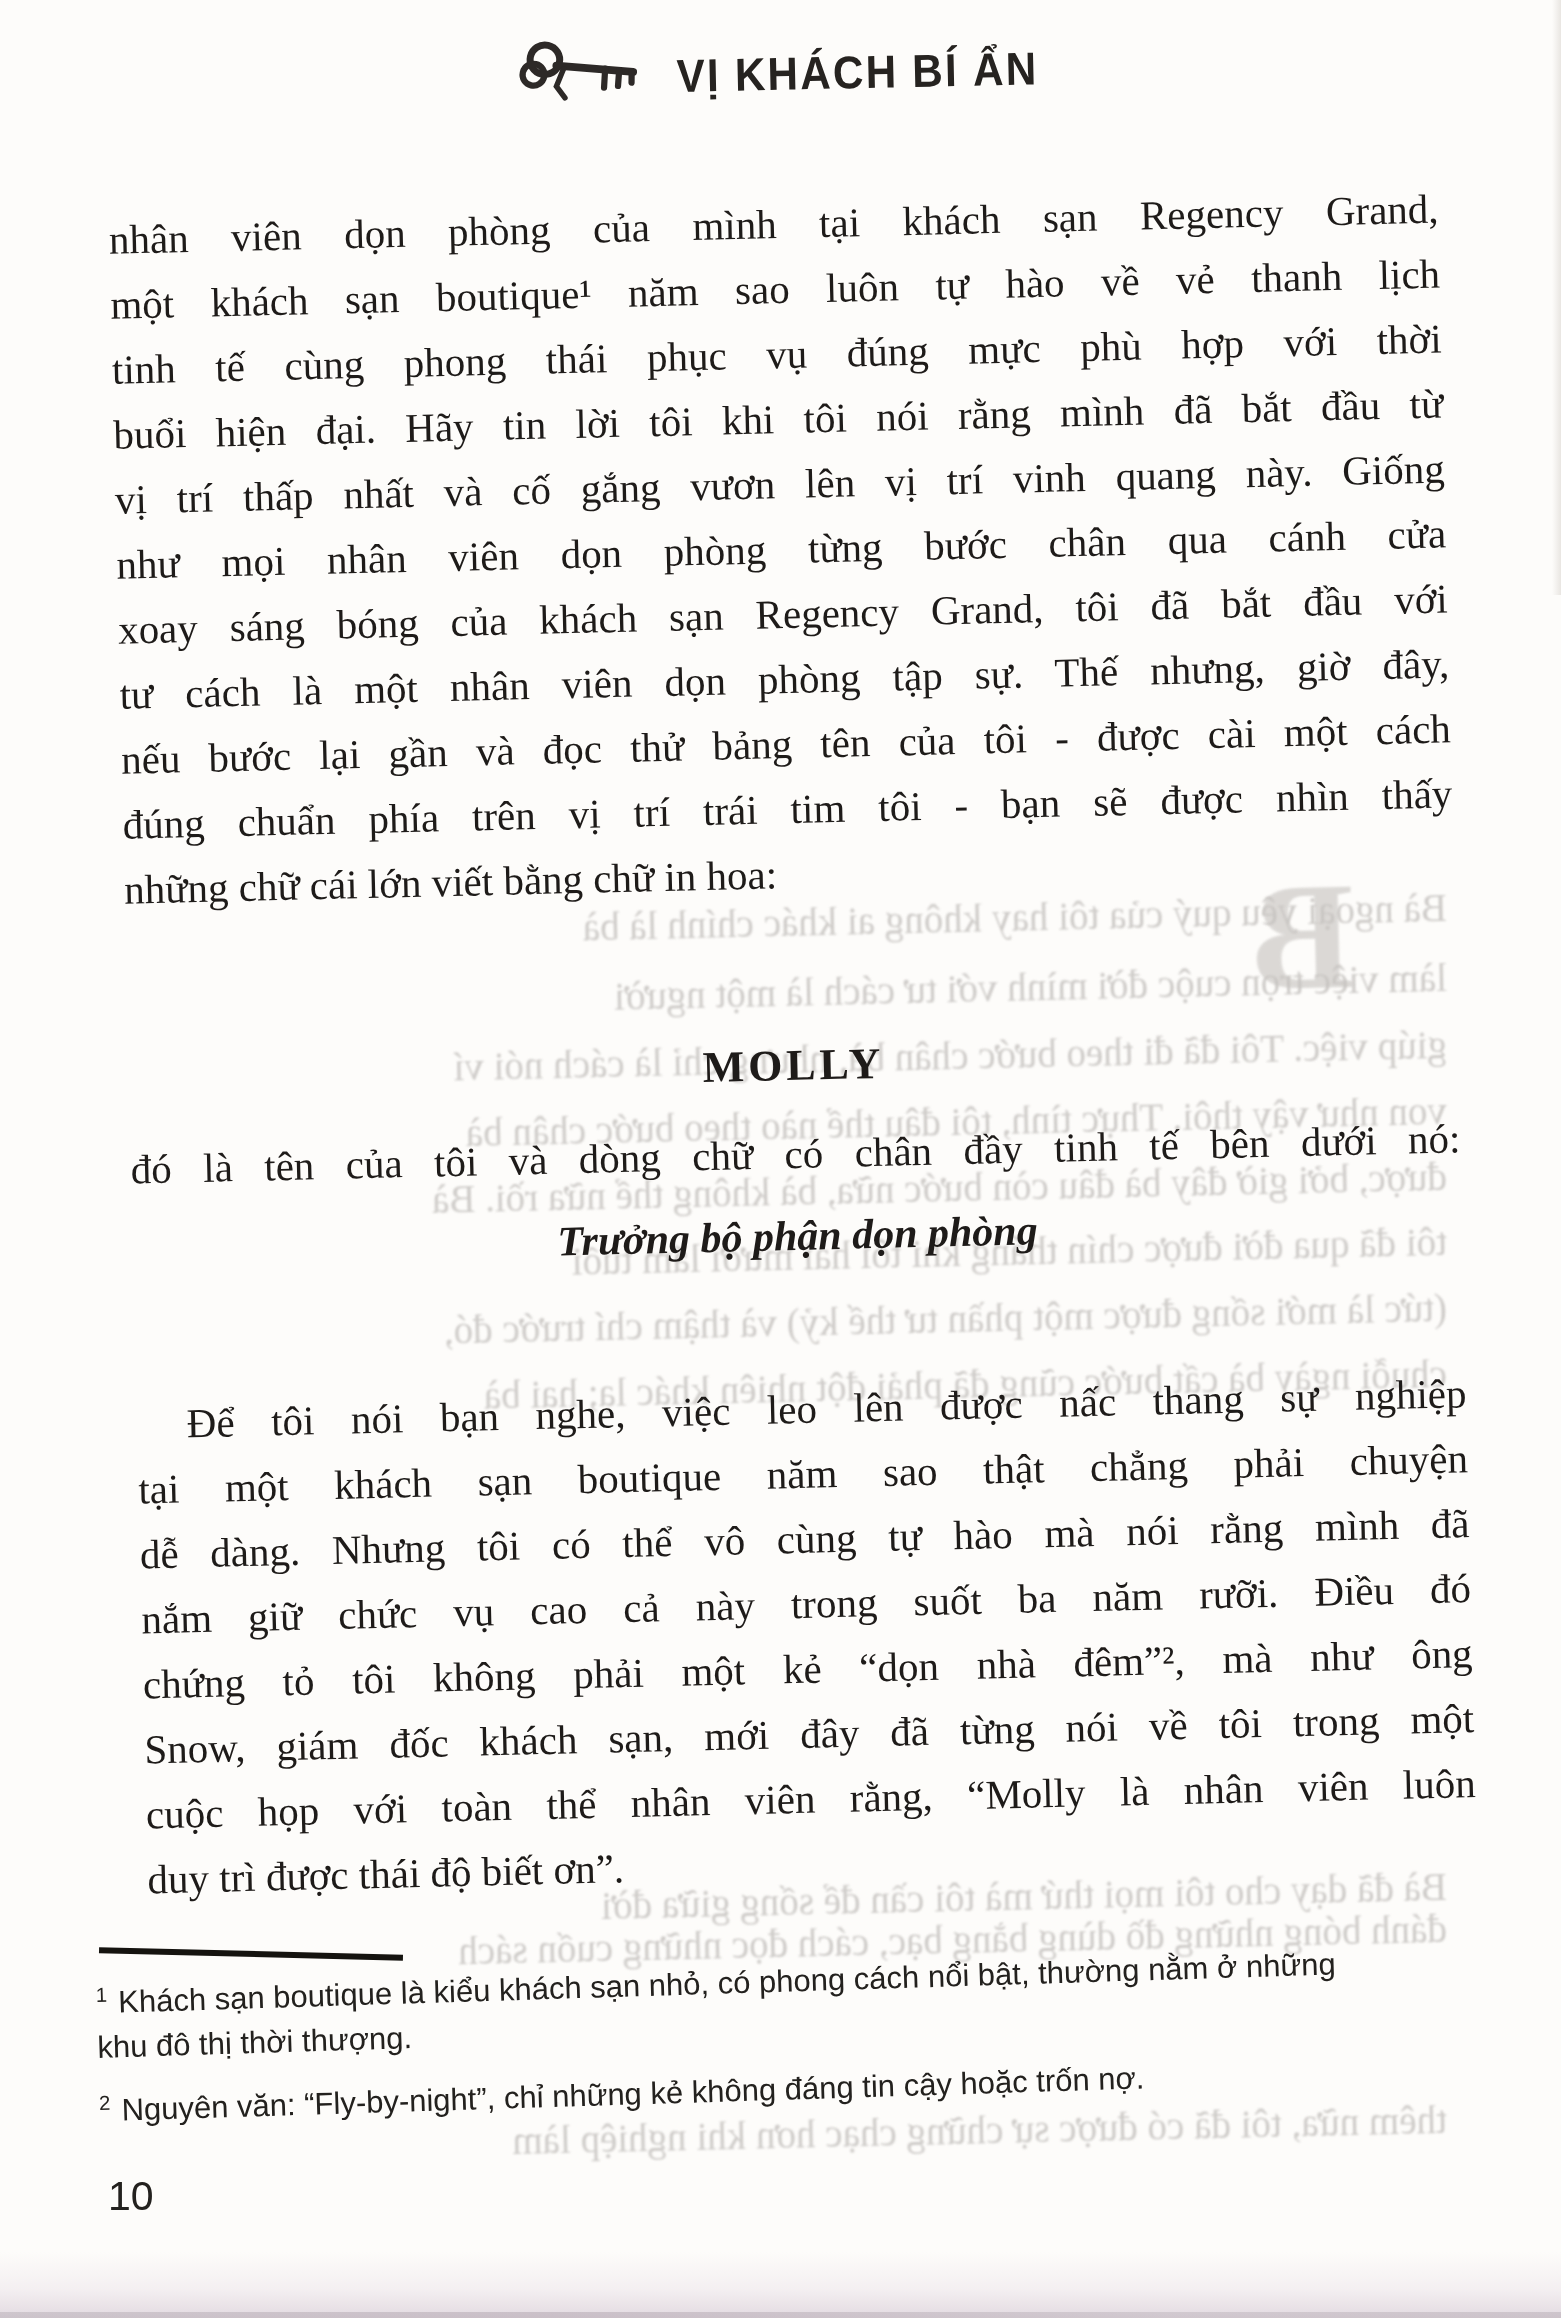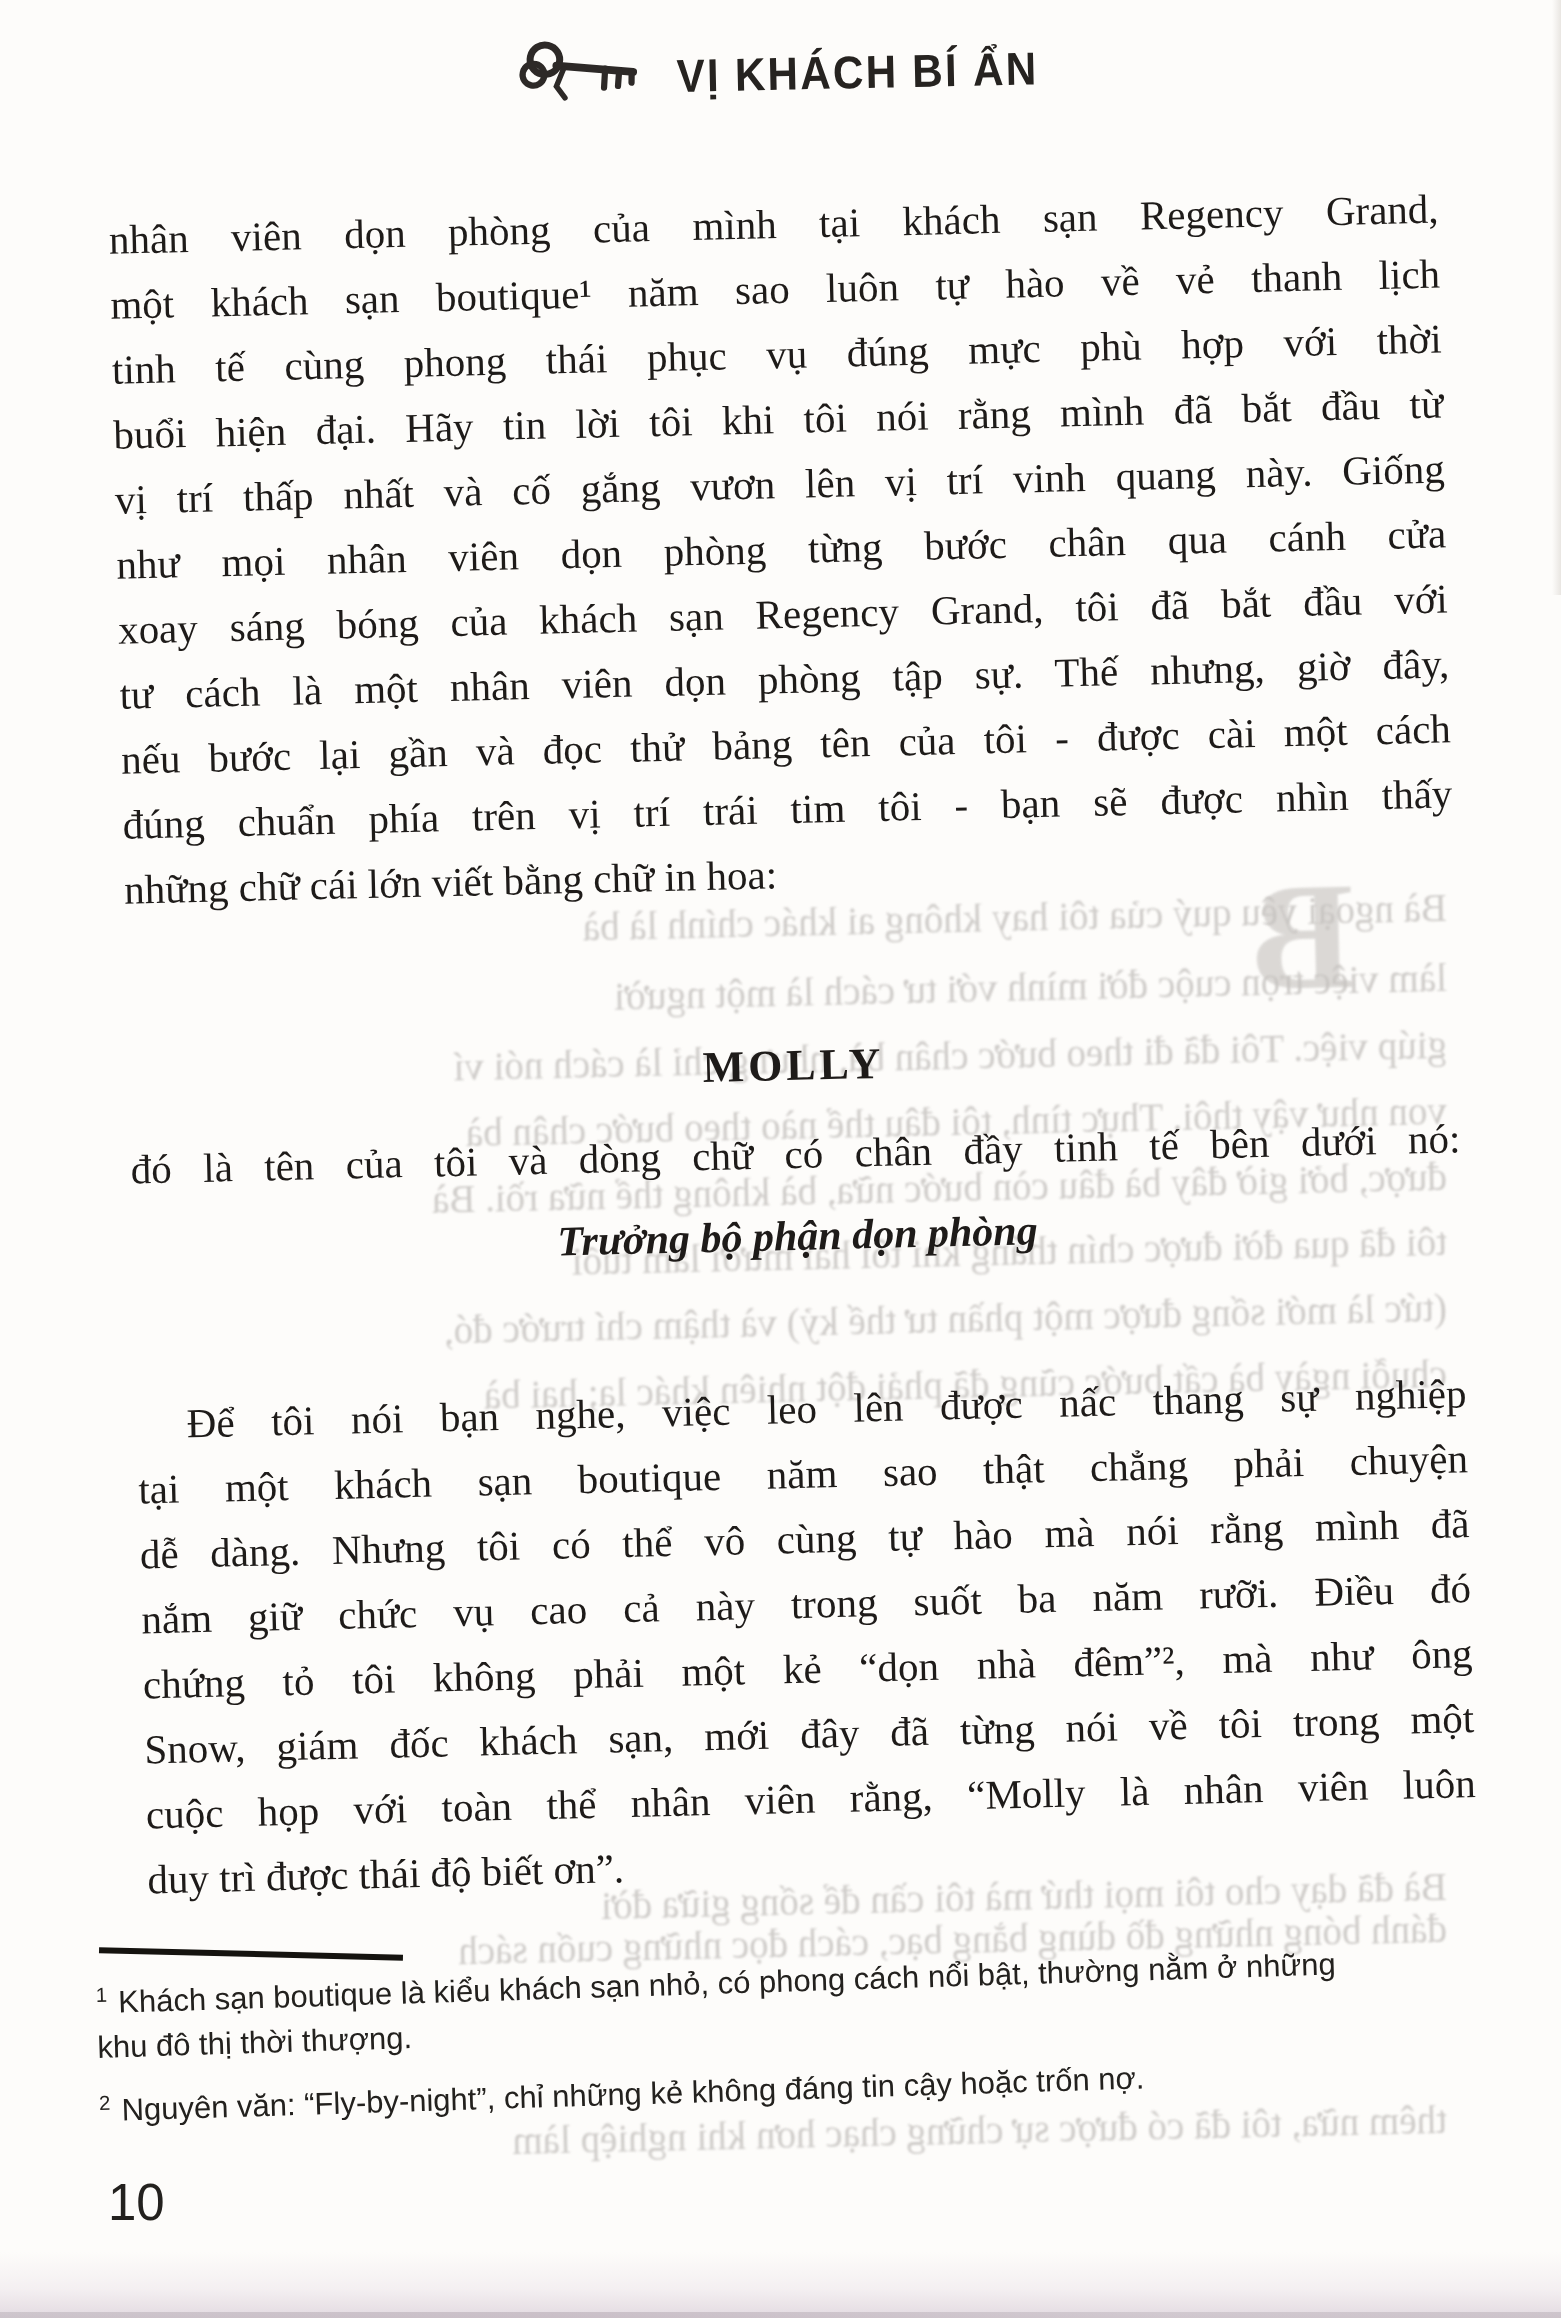--- a/index.html
+++ b/index.html
@@ -75,7 +75,7 @@
   .page-number{
     position:absolute;left:108px;top:2173px;
     font-family:"Liberation Sans","DejaVu Sans",sans-serif;
-    font-size:51px;color:#23211e;
+    font-size:41px;color:#23211e;
   }
   
   .edge-right{

